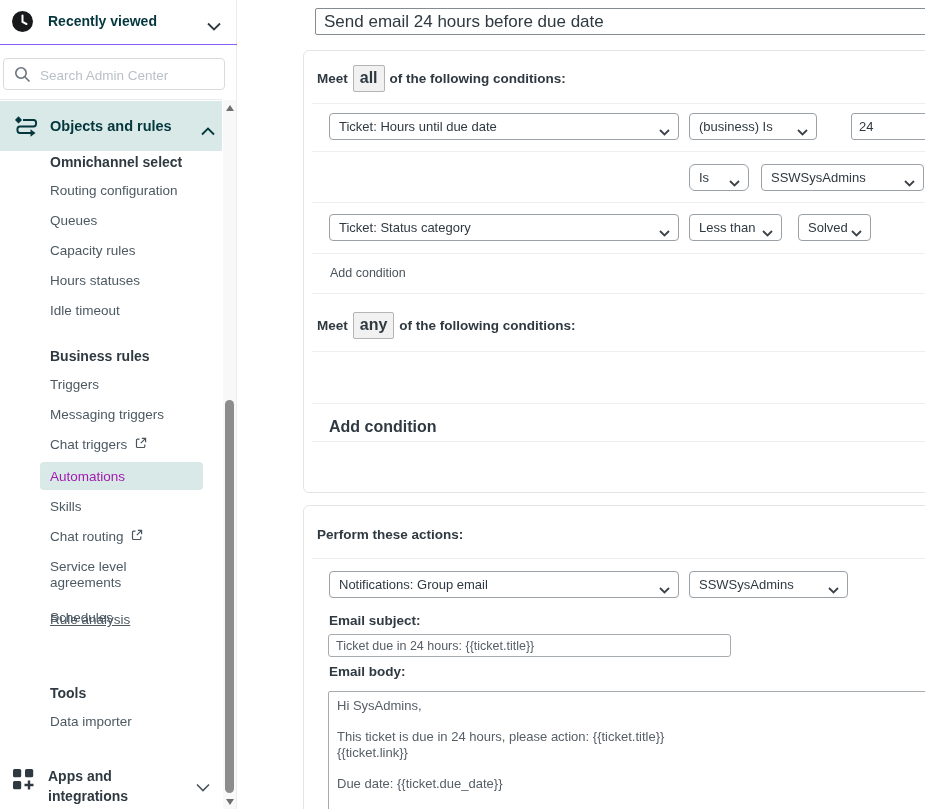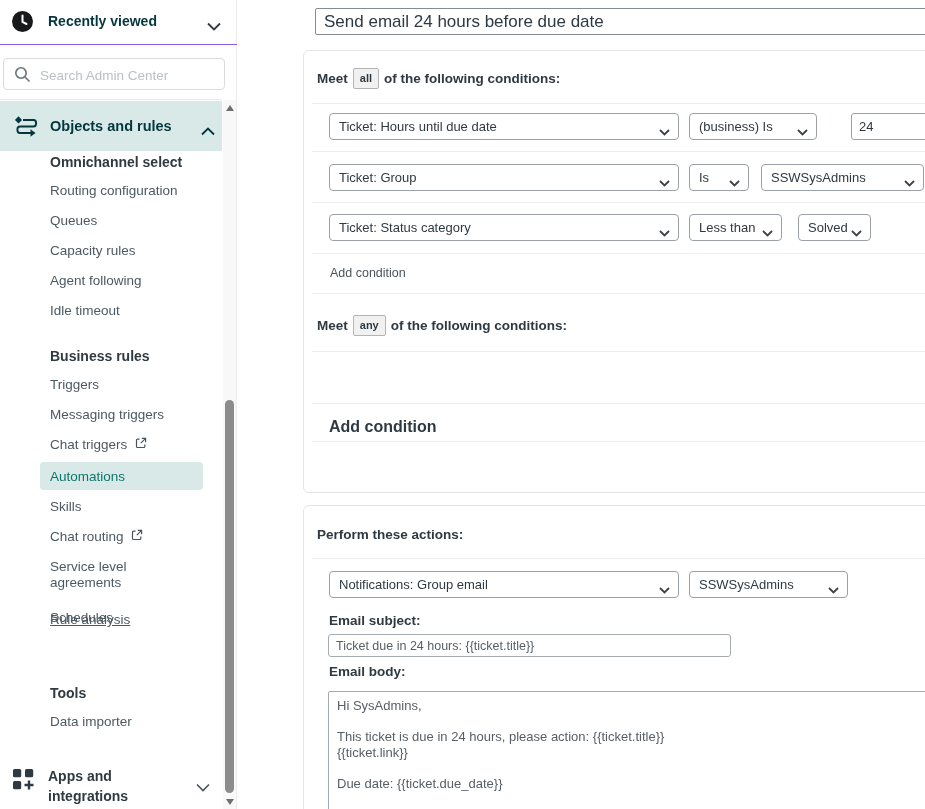--- a/index.html
+++ b/index.html
@@ -34,7 +34,7 @@
   .panel{position:absolute;left:303px;width:640px;background:#fff;border:1px solid #e2e5e7;border-radius:6px;box-sizing:border-box;}
   .p-hr{position:absolute;left:8px;width:624px;height:1px;background:#eceef0;}
   .hdrline{position:absolute;left:13px;height:24px;display:flex;align-items:center;font-size:13.5px;font-weight:700;color:#2f3941;}
-  .chip{display:inline-block;margin:0 5px;padding:3px 6px 4px 6px;background:#f1f1f1;border:1px solid #b4b4b4;border-radius:2px;font-size:11px;font-weight:700;color:#2f3941;}
+  .chip{display:inline-block;margin:0 5px;padding:3px 6px 4px 6px;background:#f1f1f1;border:1px solid #b4b4b4;border-radius:2px;font-size:16px;font-weight:700;color:#2f3941;}
   .sel{position:absolute;height:27px;background:#fff;border:1px solid #9ba1a7;border-radius:4px;box-sizing:border-box;display:flex;align-items:center;padding:0 26px 0 9px;font-size:13px;color:#2f3941;cursor:pointer;overflow:hidden;white-space:nowrap;}
   .sel .chevsel{position:absolute;right:8px;top:10px;}
   .vinput{position:absolute;height:27px;border:1px solid #9ba1a7;border-radius:3px;box-sizing:border-box;padding:0 7px;font-size:13px;color:#2f3941;font-family:"Liberation Sans",sans-serif;outline:none;}

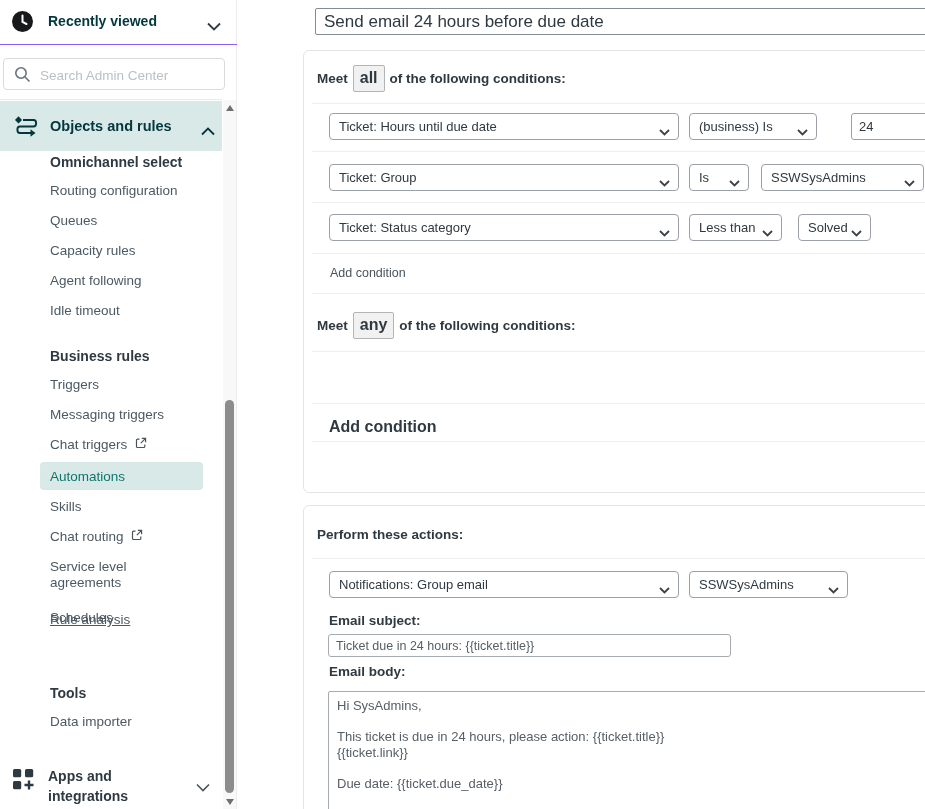--- a/index.html
+++ b/index.html
@@ -180,12 +180,6 @@
     <input class="vinput" style="left: 547px; top: 62px; width: 95px;" value="24">
     <div class="p-hr" style="top:100px;"></div>
 
-    <div class="sel" style="left:25px;top:113px;width:350px;">
-      <span>Ticket: Group</span>
-      <span class="chevsel"><svg width="11" height="7" viewBox="0 0 11 7">
-            <polyline points="1,1 5.5,5.5 10,1" fill="none" stroke="#3b4248" stroke-width="1.8"></polyline>
-          </svg></span>
-    </div>
     <div class="sel" style="left:385px;top:113px;width:60px;">
       <span>Is</span>
       <span class="chevsel"><svg width="11" height="7" viewBox="0 0 11 7">

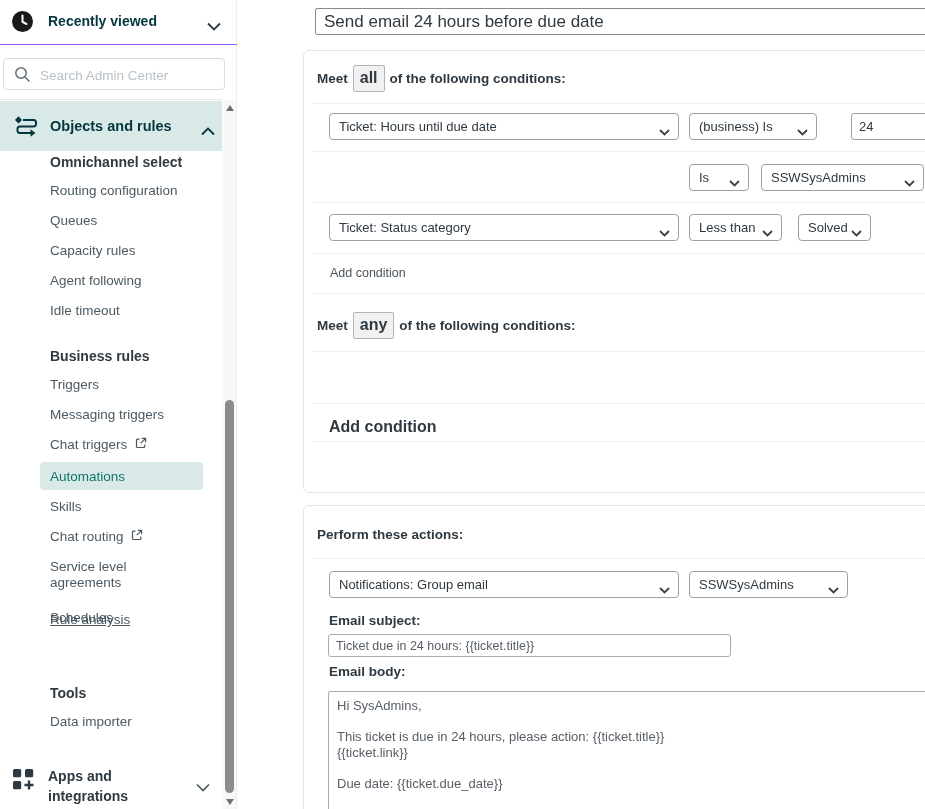--- a/index.html
+++ b/index.html
@@ -180,7 +180,7 @@
     <input class="vinput" style="left: 547px; top: 62px; width: 95px;" value="24">
     <div class="p-hr" style="top:100px;"></div>
 
-    <div class="sel" style="left:385px;top:113px;width:60px;">
+    <div class="sel" style="left:385px;top:113px;width:60px;border-radius:6px;">
       <span>Is</span>
       <span class="chevsel"><svg width="11" height="7" viewBox="0 0 11 7">
             <polyline points="1,1 5.5,5.5 10,1" fill="none" stroke="#3b4248" stroke-width="1.8"></polyline>

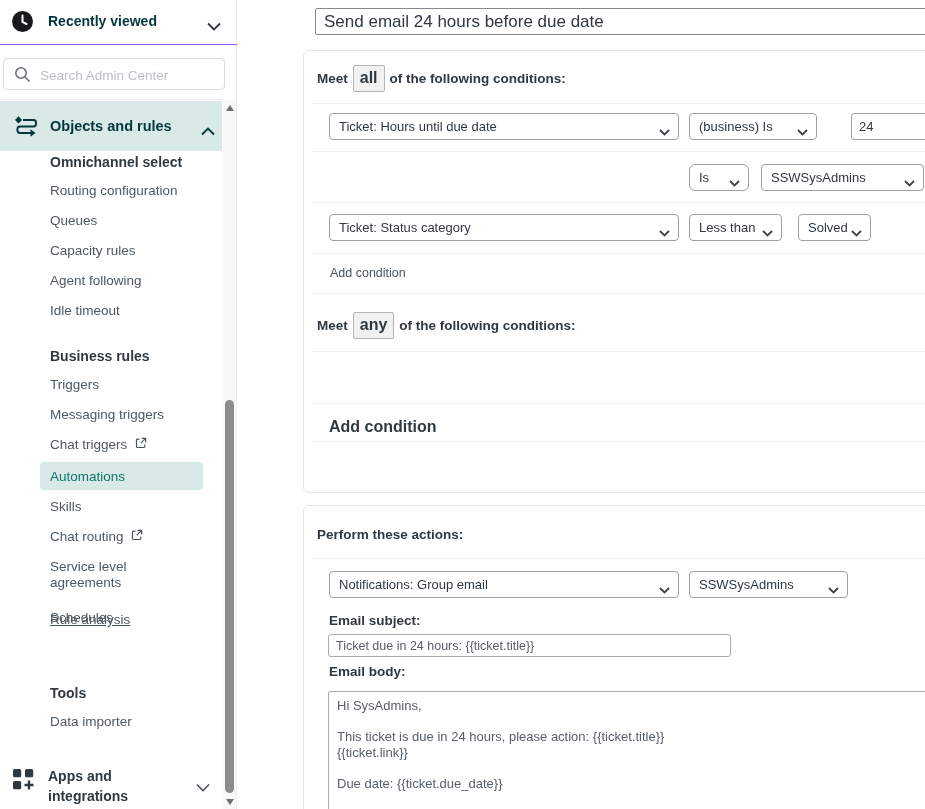--- a/index.html
+++ b/index.html
@@ -98,7 +98,7 @@
     <div class="side-item" style="top:183px;">Routing configuration</div>
     <div class="side-item" style="top:213px;">Queues</div>
     <div class="side-item" style="top:243px;">Capacity rules</div>
-    <div class="side-item" style="top:273px;">Agent following</div>
+    <div class="side-item" style="top:273px;">Hours statuses</div>
     <div class="side-item" style="top:303px;">Idle timeout</div>
 
     <div class="side-header" style="top:348px;">Business rules</div>

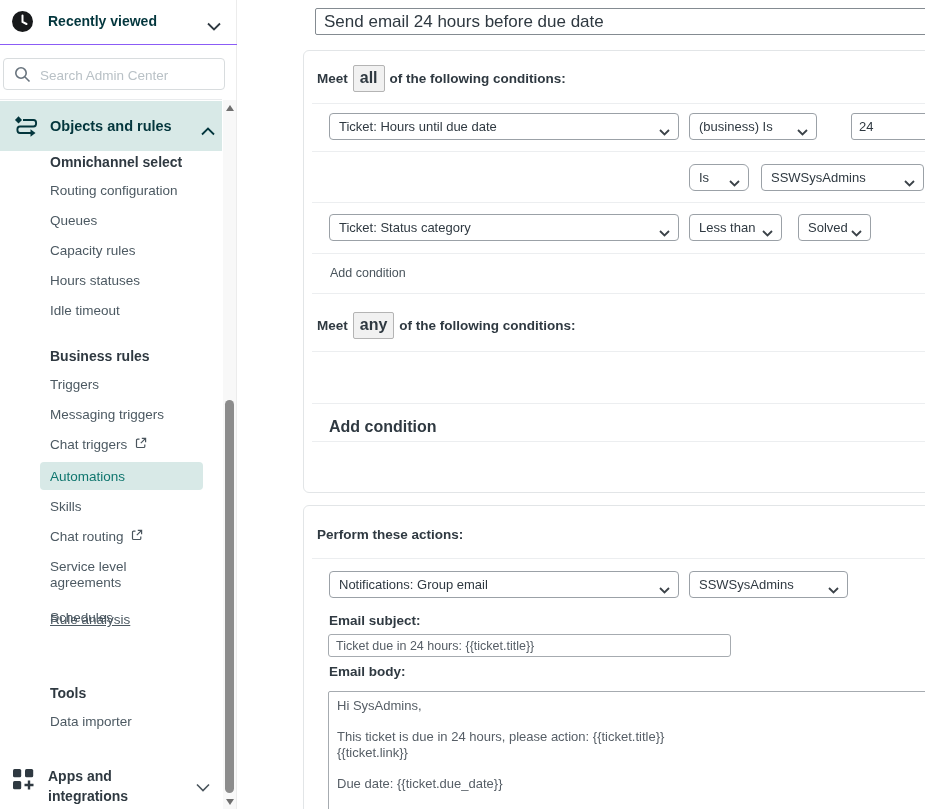--- a/index.html
+++ b/index.html
@@ -114,7 +114,7 @@
       </span>
     </div>
     <div class="hl"></div>
-    <div class="side-item" style="top:469px;color:#0f766e;">Automations</div>
+    <div class="side-item" style="top:469px;color:#a21caf;">Automations</div>
     <div class="side-item" style="top:499px;">Skills</div>
     <div class="side-item" style="top:529px;">
       <span>Chat routing</span>

